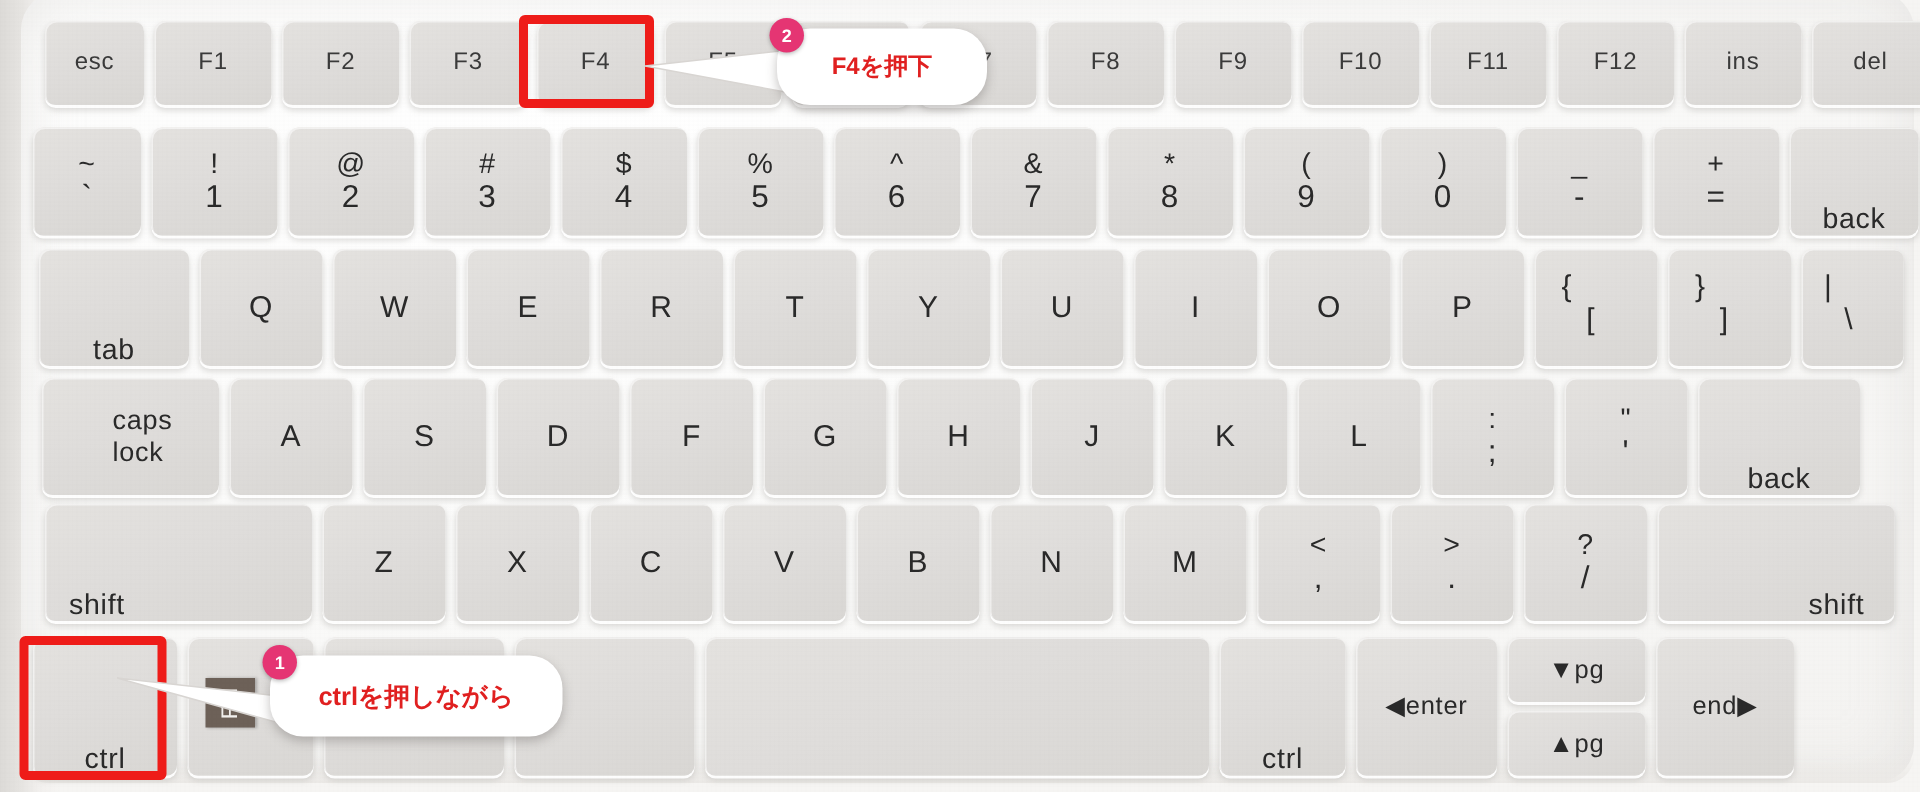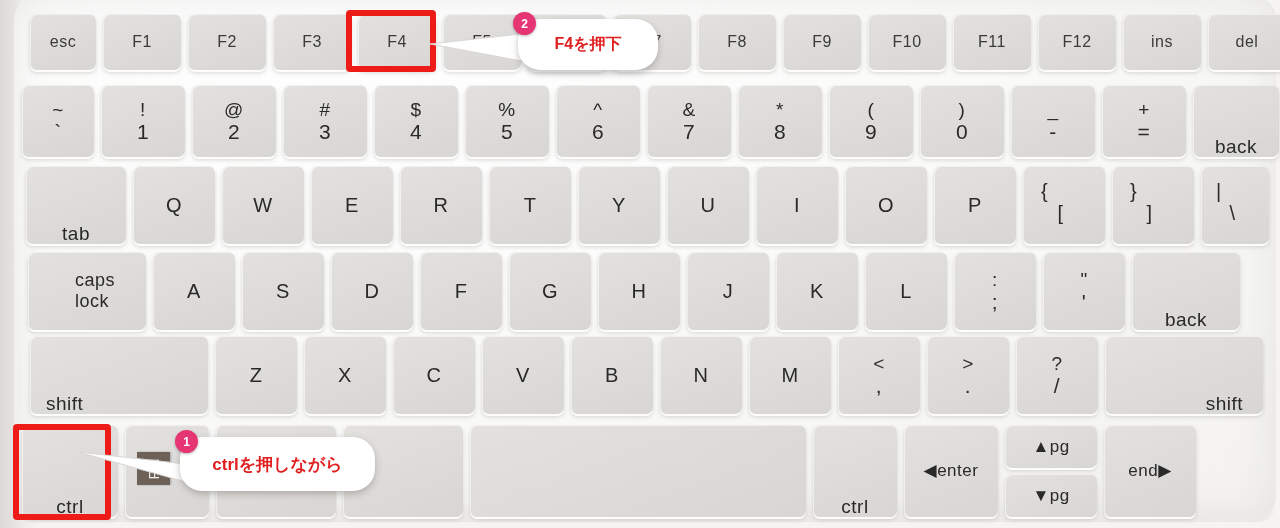--- a/index.html
+++ b/index.html
@@ -440,10 +440,10 @@
     </div>
     <div style="width:92px; margin-right:7px; display:flex; flex-direction:column; gap:6px;">
       <div class="key small" style="width:92px; height:43px; margin-right:0;">
+        <span class="lbl">▼pg</span>
+      </div>
+      <div class="key small" style="width:92px; height:43px; margin-right:0;">
         <span class="lbl">▲pg</span>
-      </div>
-      <div class="key small" style="width:92px; height:43px; margin-right:0;">
-        <span class="lbl">▼pg</span>
       </div>
     </div>
     <div class="key small" style="width:92px">

